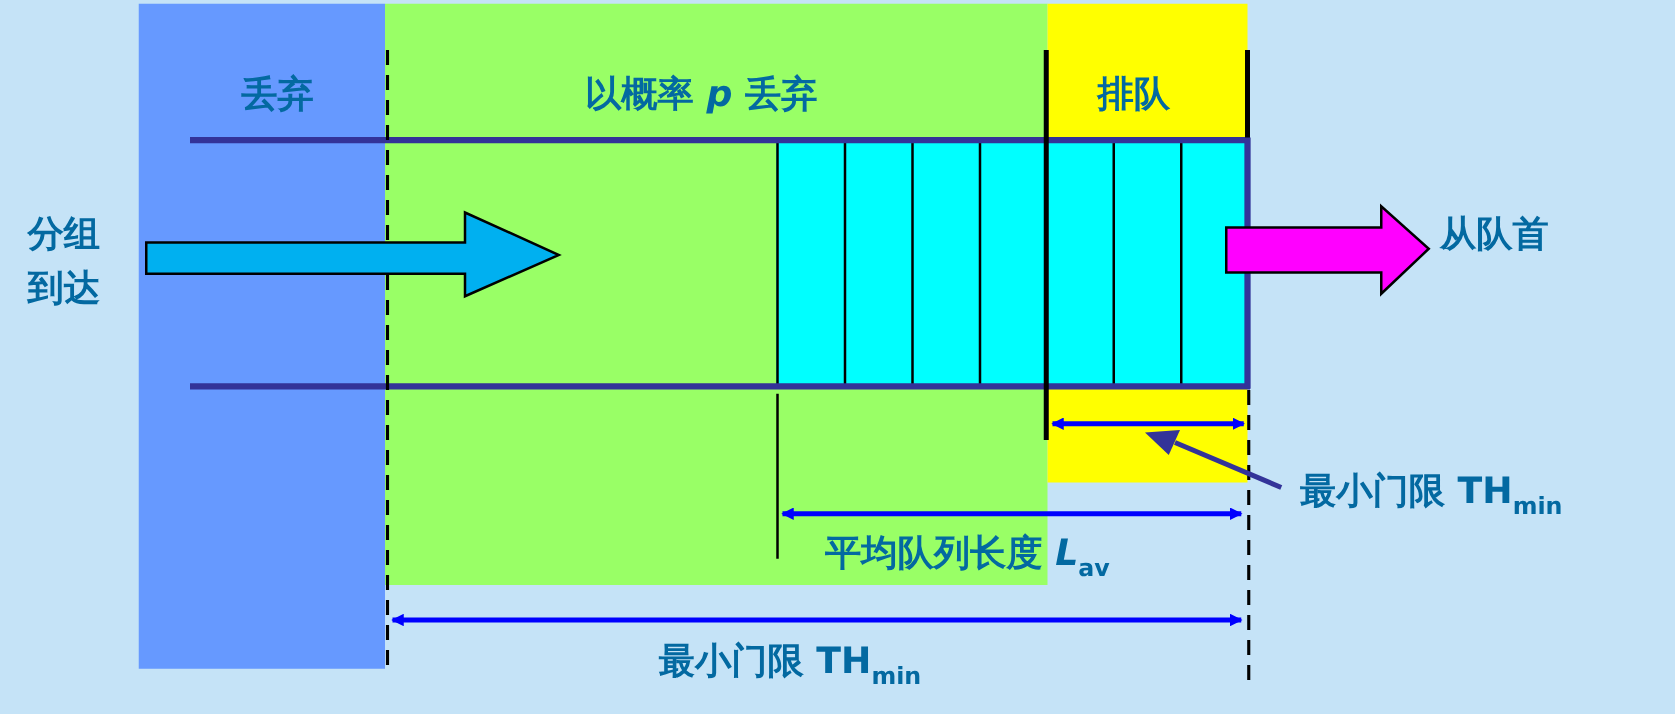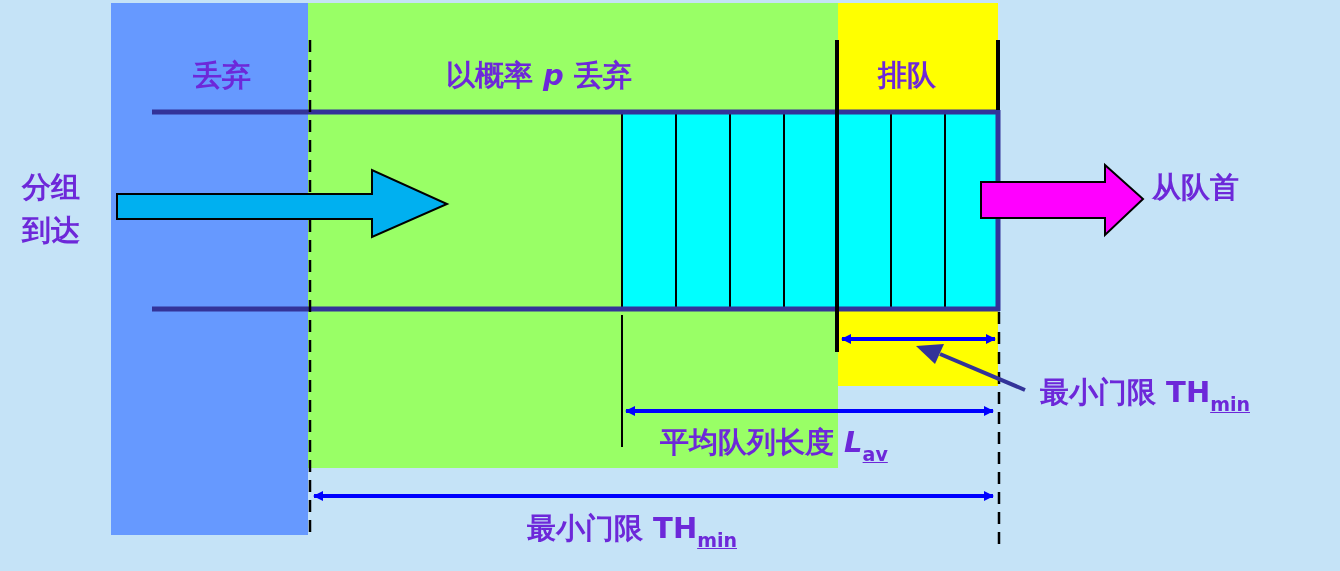--- a/index.html
+++ b/index.html
@@ -13,7 +13,7 @@
   .zone-drop { left: 111px; top: 3px; width: 197px; height: 532px; background: #6699ff; }
   .zone-prob { left: 308px; top: 3px; width: 530px; height: 465px; background: #99ff66; }
   .zone-queue { left: 838px; top: 3px; width: 160px; height: 383px; background: #ffff00; }
-  .label { font-weight: bold; color: #6d28d9; font-size: 29px; line-height: 1; white-space: nowrap; }
+  .label { font-weight: bold; color: #0369a1; font-size: 29px; line-height: 1; white-space: nowrap; }
   .sub { font-size: 19px; position: relative; top: 9px; text-decoration: underline; }
   .ital { font-style: italic; }
   svg { position: absolute; left: 0; top: 0; }

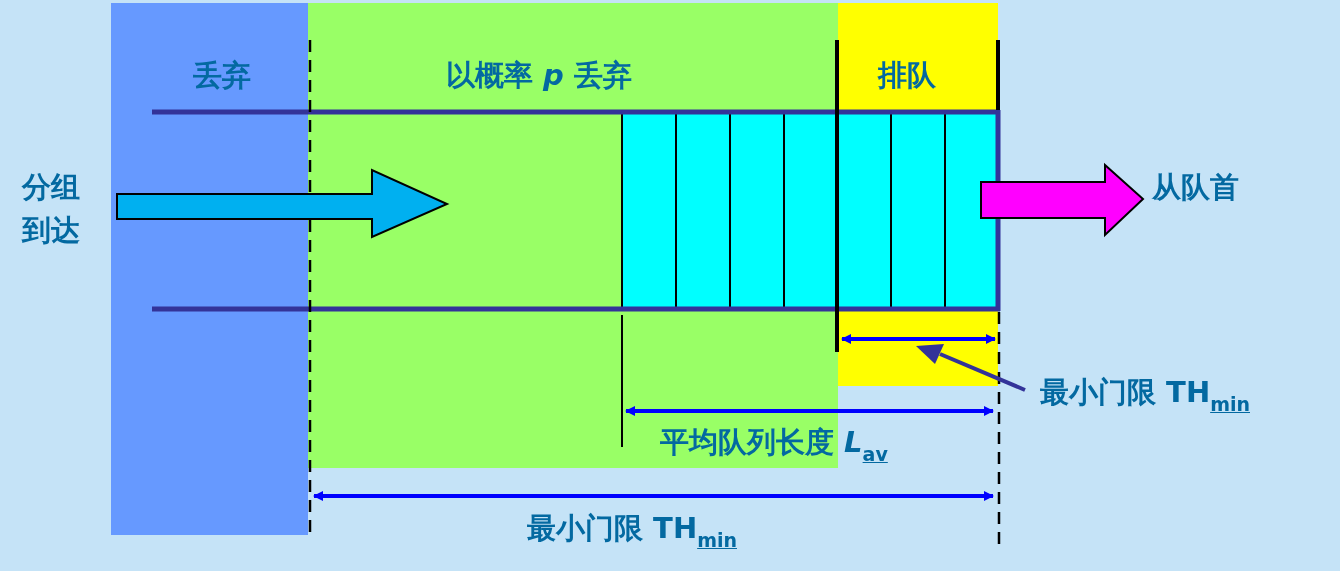--- a/index.html
+++ b/index.html
@@ -68,7 +68,7 @@
 </svg>
 
 <div class="abs label" style="left:193px; top:61px;">丢弃</div>
-<div class="abs label" style="left:446px; top:61px;">
+<div class="abs label" style="left:468px; top:61px;">
   <span>以概率</span>
   <span class="ital">p</span>
   <span>丢弃</span>

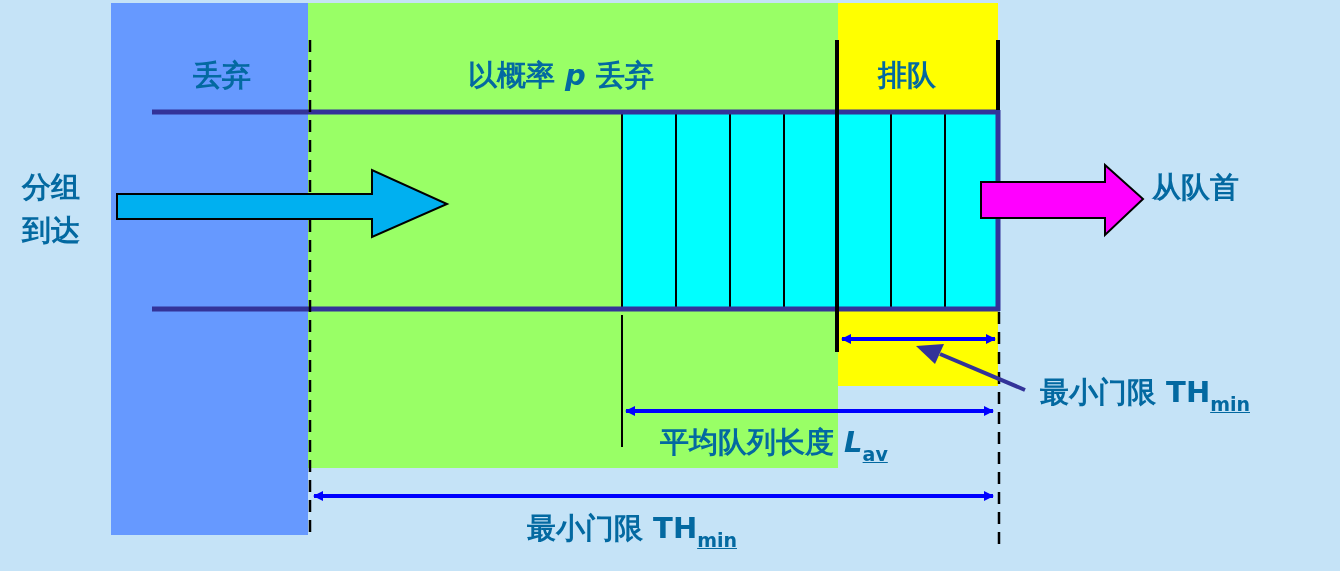--- a/index.html
+++ b/index.html
@@ -14,7 +14,7 @@
   .zone-prob { left: 308px; top: 3px; width: 530px; height: 465px; background: #99ff66; }
   .zone-queue { left: 838px; top: 3px; width: 160px; height: 383px; background: #ffff00; }
   .label { font-weight: bold; color: #0369a1; font-size: 29px; line-height: 1; white-space: nowrap; }
-  .sub { font-size: 19px; position: relative; top: 9px; text-decoration: underline; }
+  .sub { font-size: 19px; position: relative; top: 9px; }
   .ital { font-style: italic; }
   svg { position: absolute; left: 0; top: 0; }
 </style>

